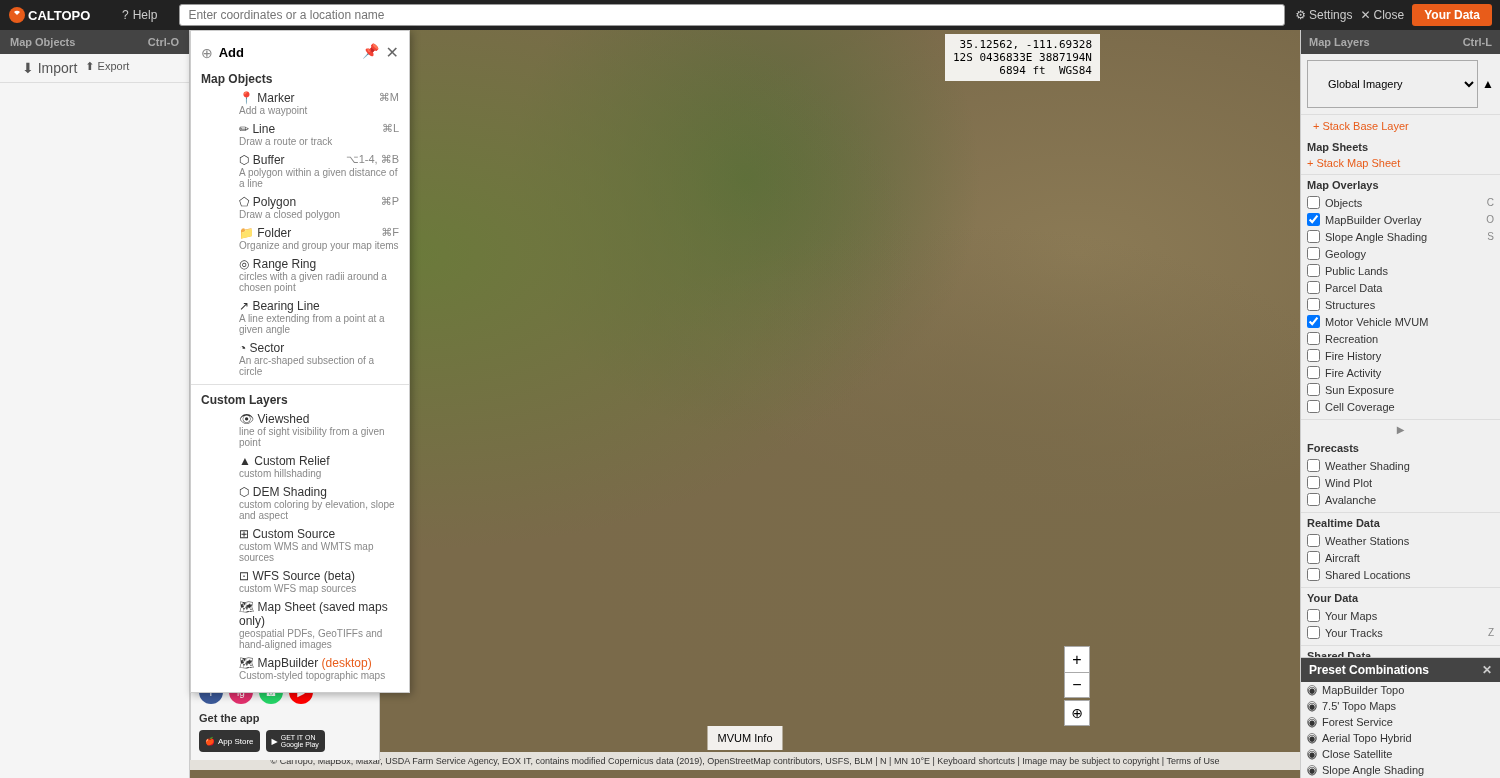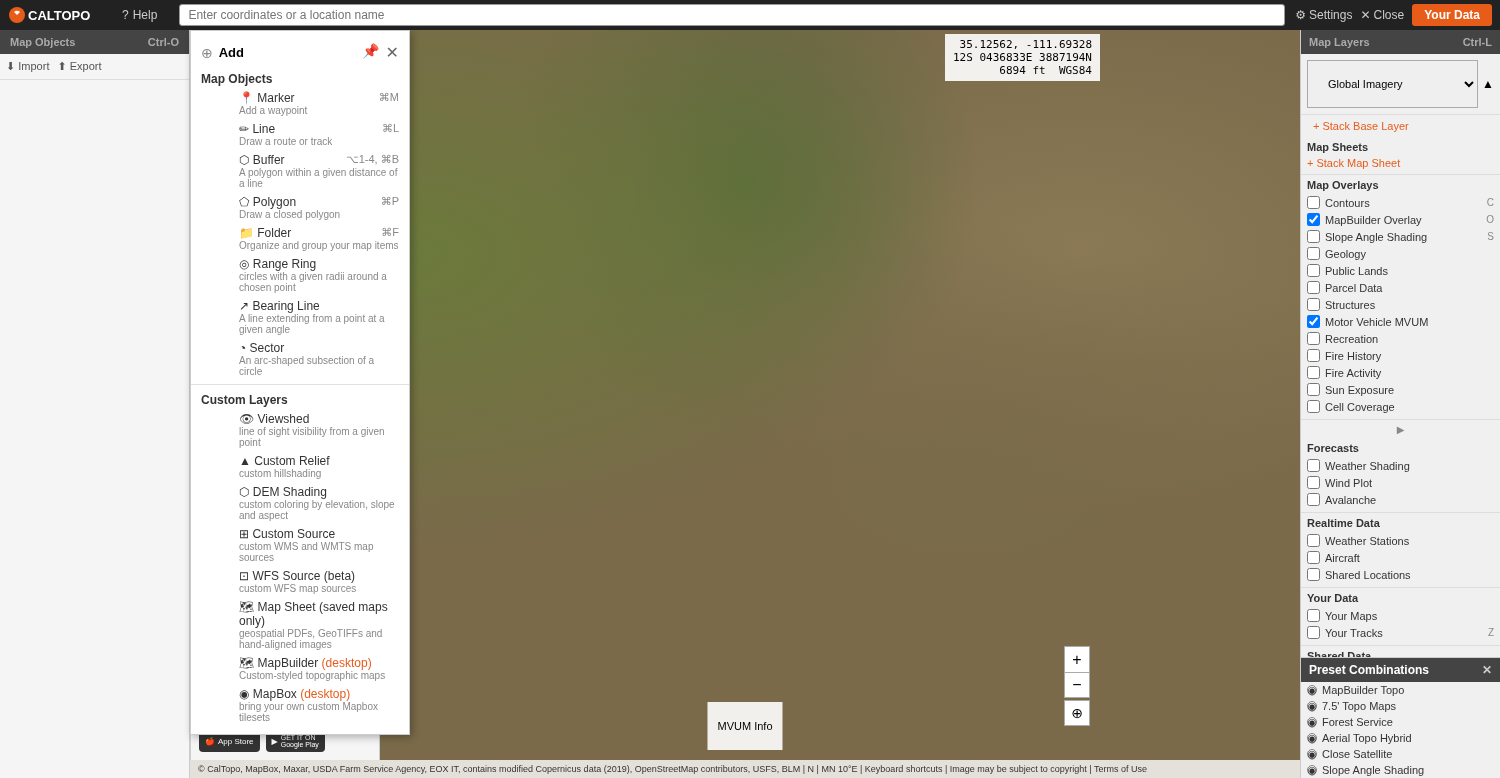--- a/index.html
+++ b/index.html
@@ -159,7 +159,7 @@
       <span>Ctrl-O</span>
     </div>
     <div style="padding: 6px; display: flex; gap: 8px; border-bottom: 1px solid #ddd;">
-      <span style="cursor:pointer; color:#555; font-size:11px;">⬇ <span>Import</span></span>
+      <span style="cursor:pointer; color:#555; font-size:14px;margin-left:16px;">⬇ <span>Import</span></span>
       <span style="cursor:pointer; color:#555; font-size:11px;">⬆ <span>Export</span></span>
     </div>
   </div>

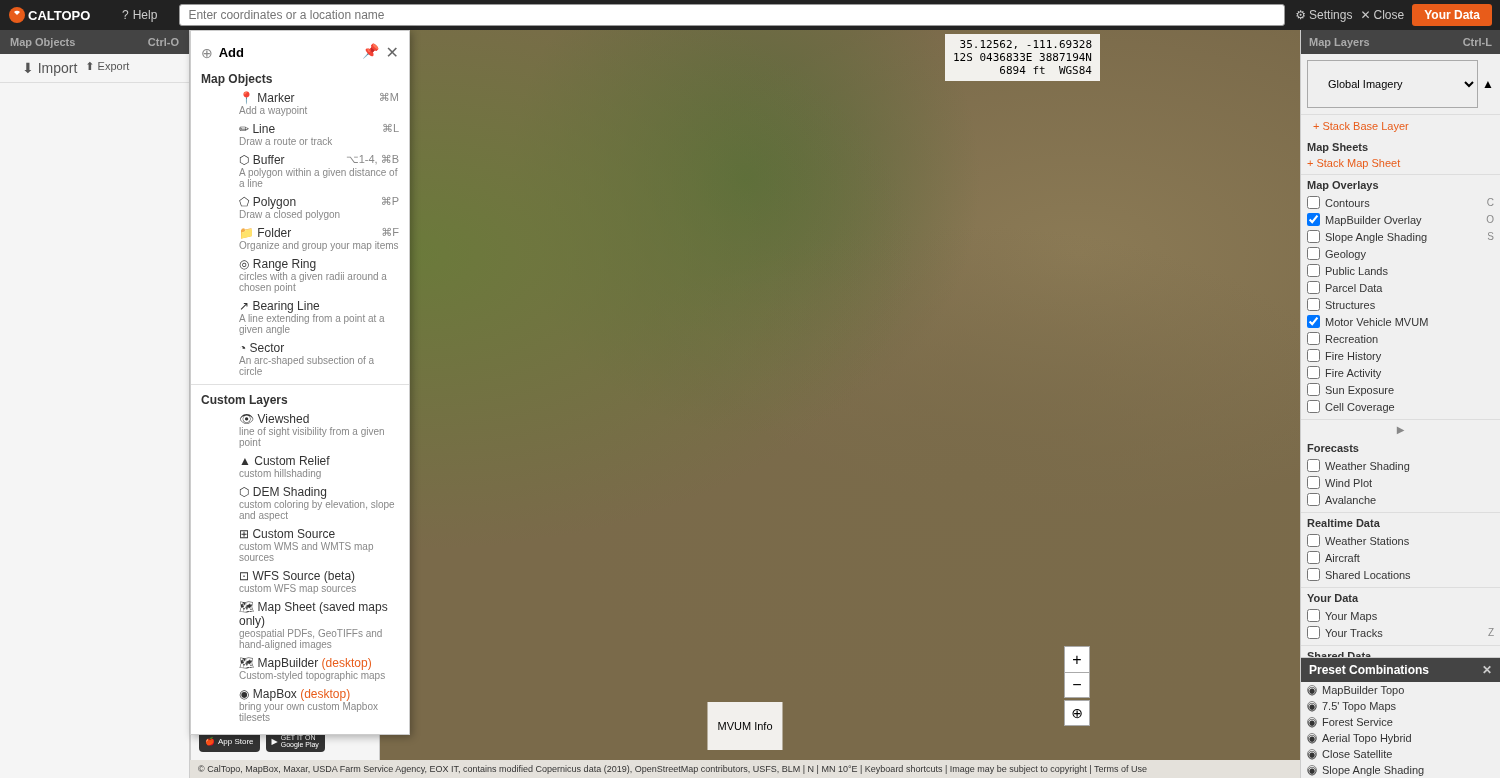--- a/index.html
+++ b/index.html
@@ -245,7 +245,7 @@
       <div class="right-section-title">Map Overlays</div>
       <div class="layer-item">
         <input type="checkbox" style="">
-        <span>Contours</span>
+        <span>Objects</span>
         <span class="layer-shortcut">C</span>
       </div>
       <div class="layer-item">

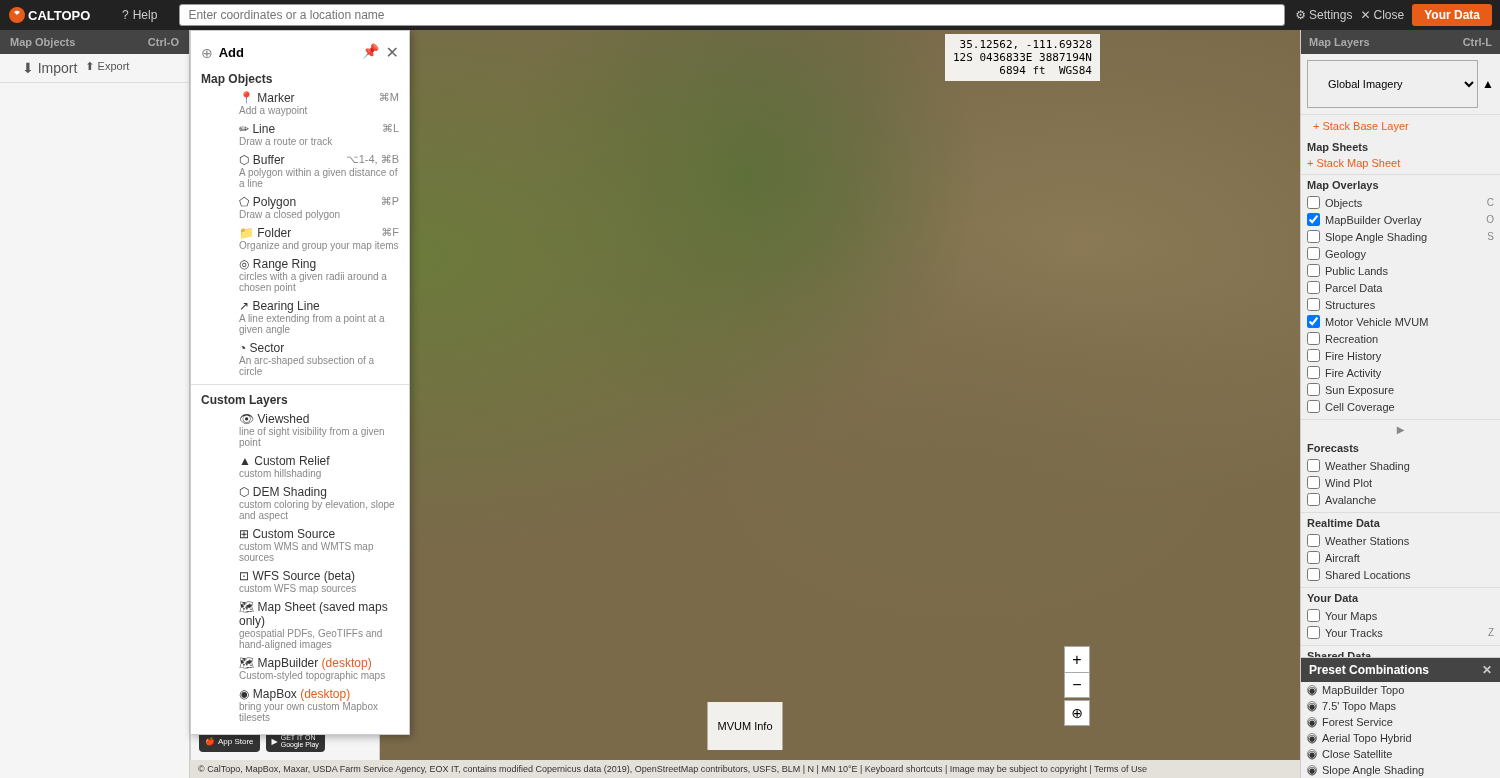--- a/index.html
+++ b/index.html
@@ -469,12 +469,6 @@
       </div>
     <div class="popup-item-desc">Custom-styled topographic maps</div>
   </div>
-  <div class="popup-item">
-    <div class="popup-item-name">
-        <span>◉ MapBox <span style="color:#e85c1a;">(desktop)</span></span>
-      </div>
-    <div class="popup-item-desc">bring your own custom Mapbox tilesets</div>
-  </div>
 </div>
 
 <div id="preset-panel" style="position: absolute; bottom: 0px; right: 0px; width: 200px;">

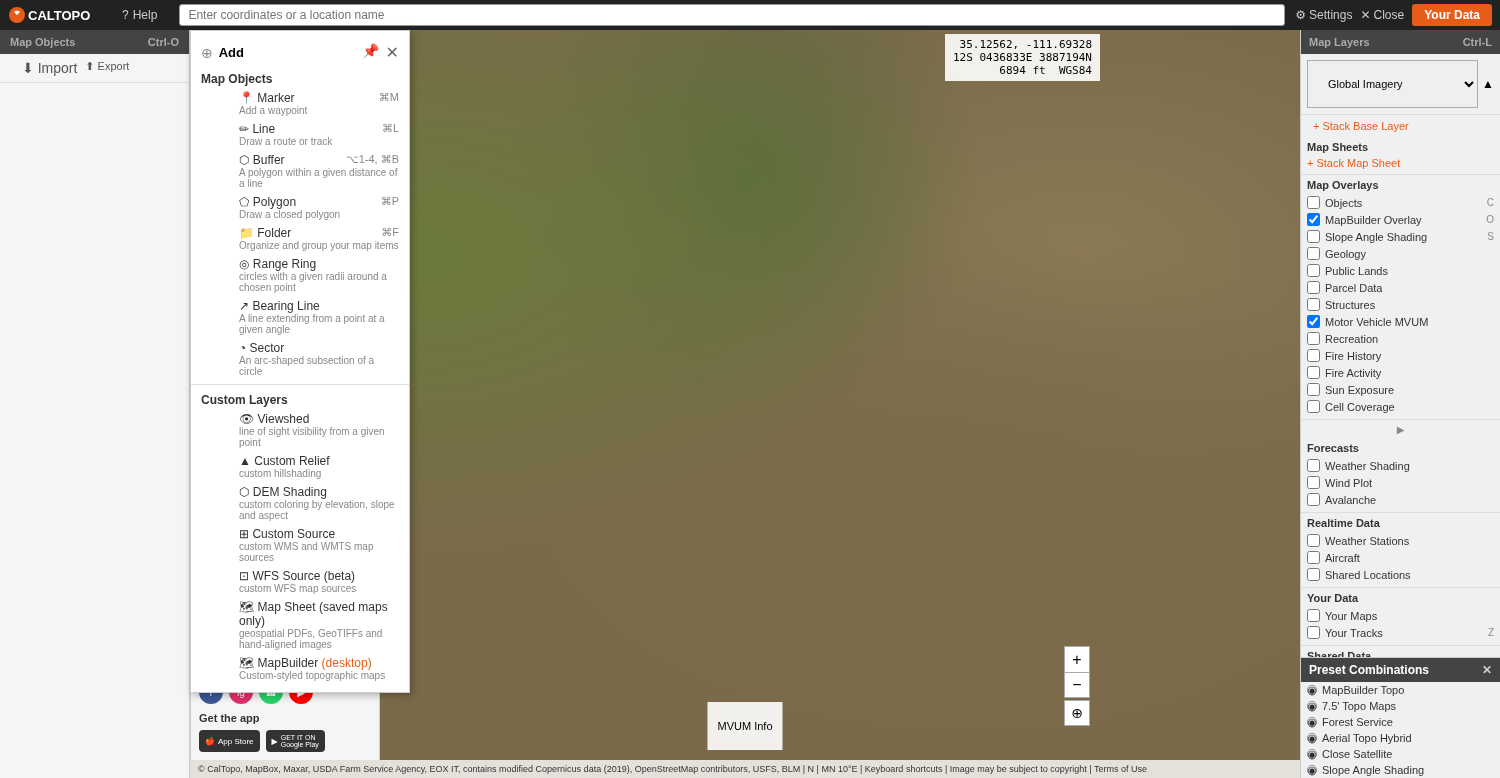--- a/index.html
+++ b/index.html
@@ -56,7 +56,7 @@
     #scale-bar { position: absolute; bottom: 30px; left: 200px; z-index: 50; }
 
     
-    #mvum-info { position: absolute; bottom: 28px; left: 50%; transform: translateX(-50%); background: rgba(255,255,255,0.9); padding: 18px 10px; font-size: 11px; cursor: pointer; z-index: 50; }
+    #mvum-info { position: absolute; bottom: 28px; left: 50%; transform: translateX(-50%); background: rgba(255,255,255,0.9); padding: 6px 10px; font-size: 11px; cursor: pointer; z-index: 50; }
 
     
     #attribution { position: absolute; bottom: 0; left: 0; right: 0; height: 18px; background: rgba(255,255,255,0.8); font-size: 9px; color: #333; display: flex; align-items: center; padding: 0 8px; z-index: 50; }

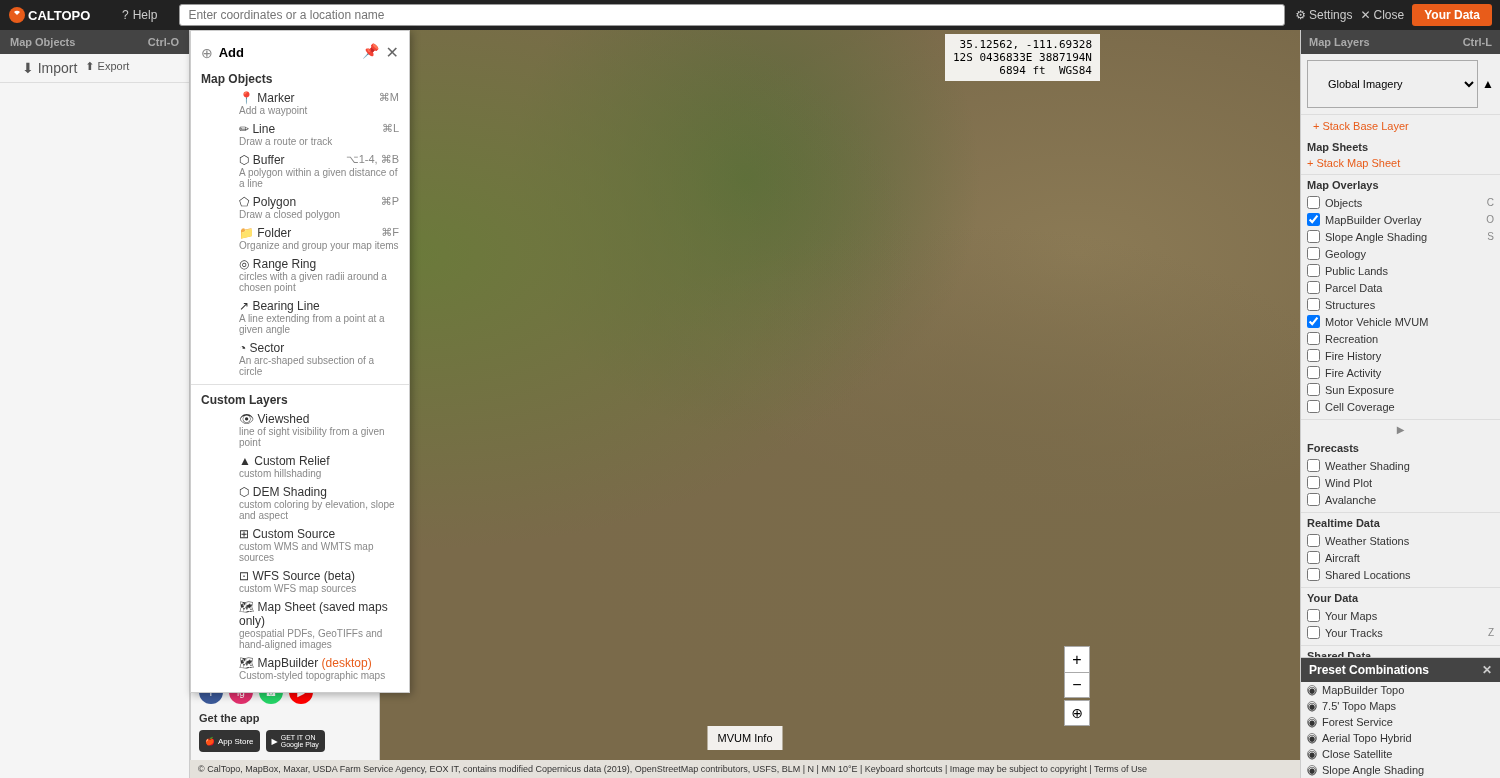--- a/index.html
+++ b/index.html
@@ -59,7 +59,7 @@
     #mvum-info { position: absolute; bottom: 28px; left: 50%; transform: translateX(-50%); background: rgba(255,255,255,0.9); padding: 6px 10px; font-size: 11px; cursor: pointer; z-index: 50; }
 
     
-    #attribution { position: absolute; bottom: 0; left: 0; right: 0; height: 18px; background: rgba(255,255,255,0.8); font-size: 9px; color: #333; display: flex; align-items: center; padding: 0 8px; z-index: 50; }
+    #attribution { position: absolute; bottom: 8px; left: 0; right: 0; height: 18px; background: rgba(255,255,255,0.8); font-size: 9px; color: #333; display: flex; align-items: center; padding: 0 8px; z-index: 50; justify-content: center; }
 
     
     #connect-panel {

